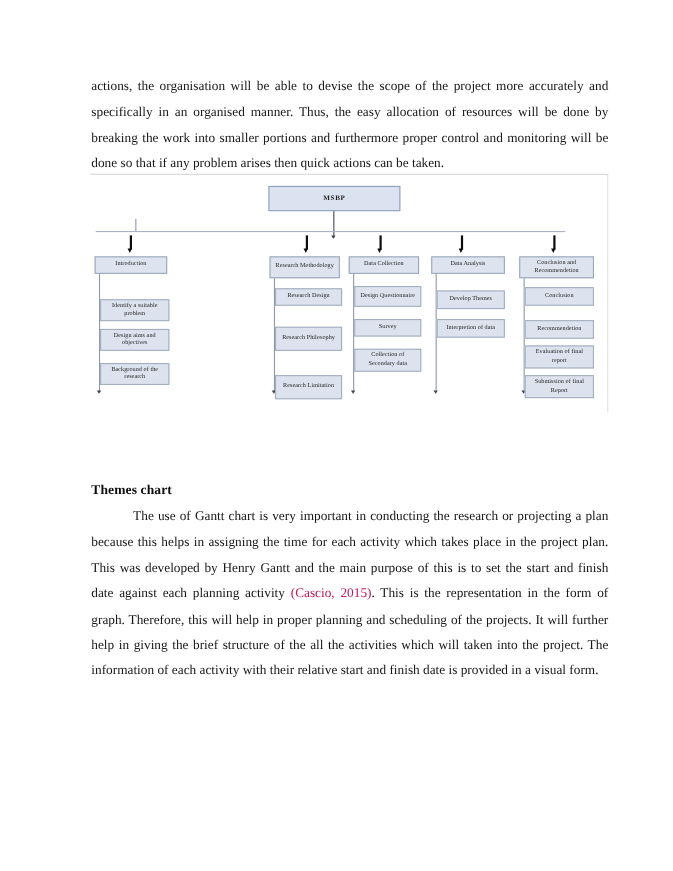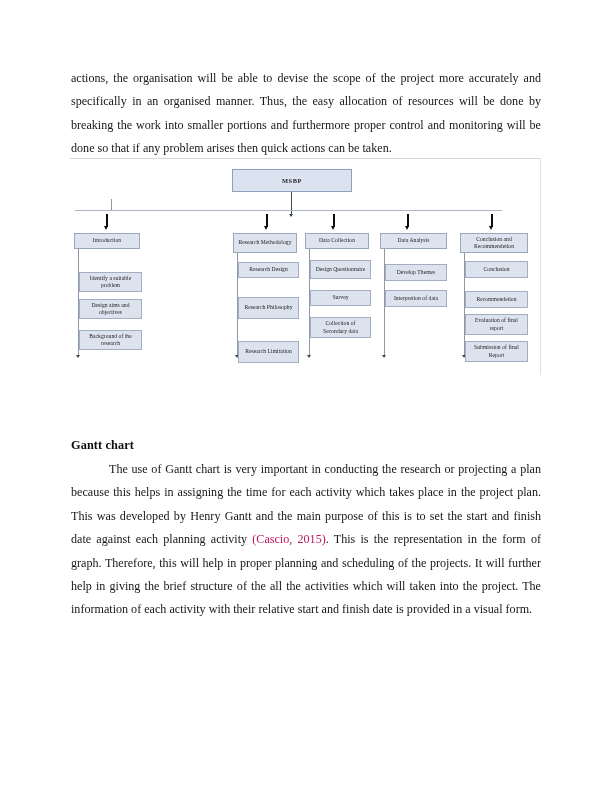--- a/index.html
+++ b/index.html
@@ -18,7 +18,7 @@
 
   .page {
     position: absolute;
-    left: 0; top: 0;
+    left: 12px; top: 0;
     width: 531px;
     height: 792px;
   }

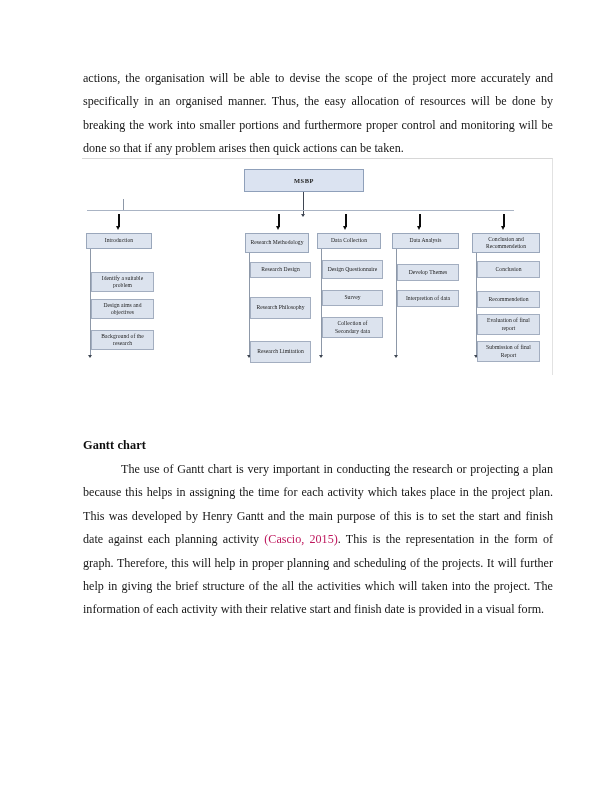--- a/index.html
+++ b/index.html
@@ -221,7 +221,7 @@
 
   </div>
 
-  <div class="section-heading">Gantt chart</div>
+  <div class="section-heading">Themes chart</div>
 
   <div class="body-text" id="para-gantt"><span class="indent-lead"></span><span>The use of Gantt chart is very important in conducting the research or projecting a plan because this helps in assigning the time for each activity which takes place in the project plan. This was developed by Henry Gantt and the main purpose of this is to set the start and finish date against each  planning activity </span><span class="citation">(Cascio, 2015)</span><span>. This is the representation in the form of graph. Therefore, this will help in proper planning and scheduling of the projects. It will further help in giving the brief structure of the all the activities which will taken into the project. The information of each activity with their relative start and finish date is provided in a visual form.</span></div>
 

